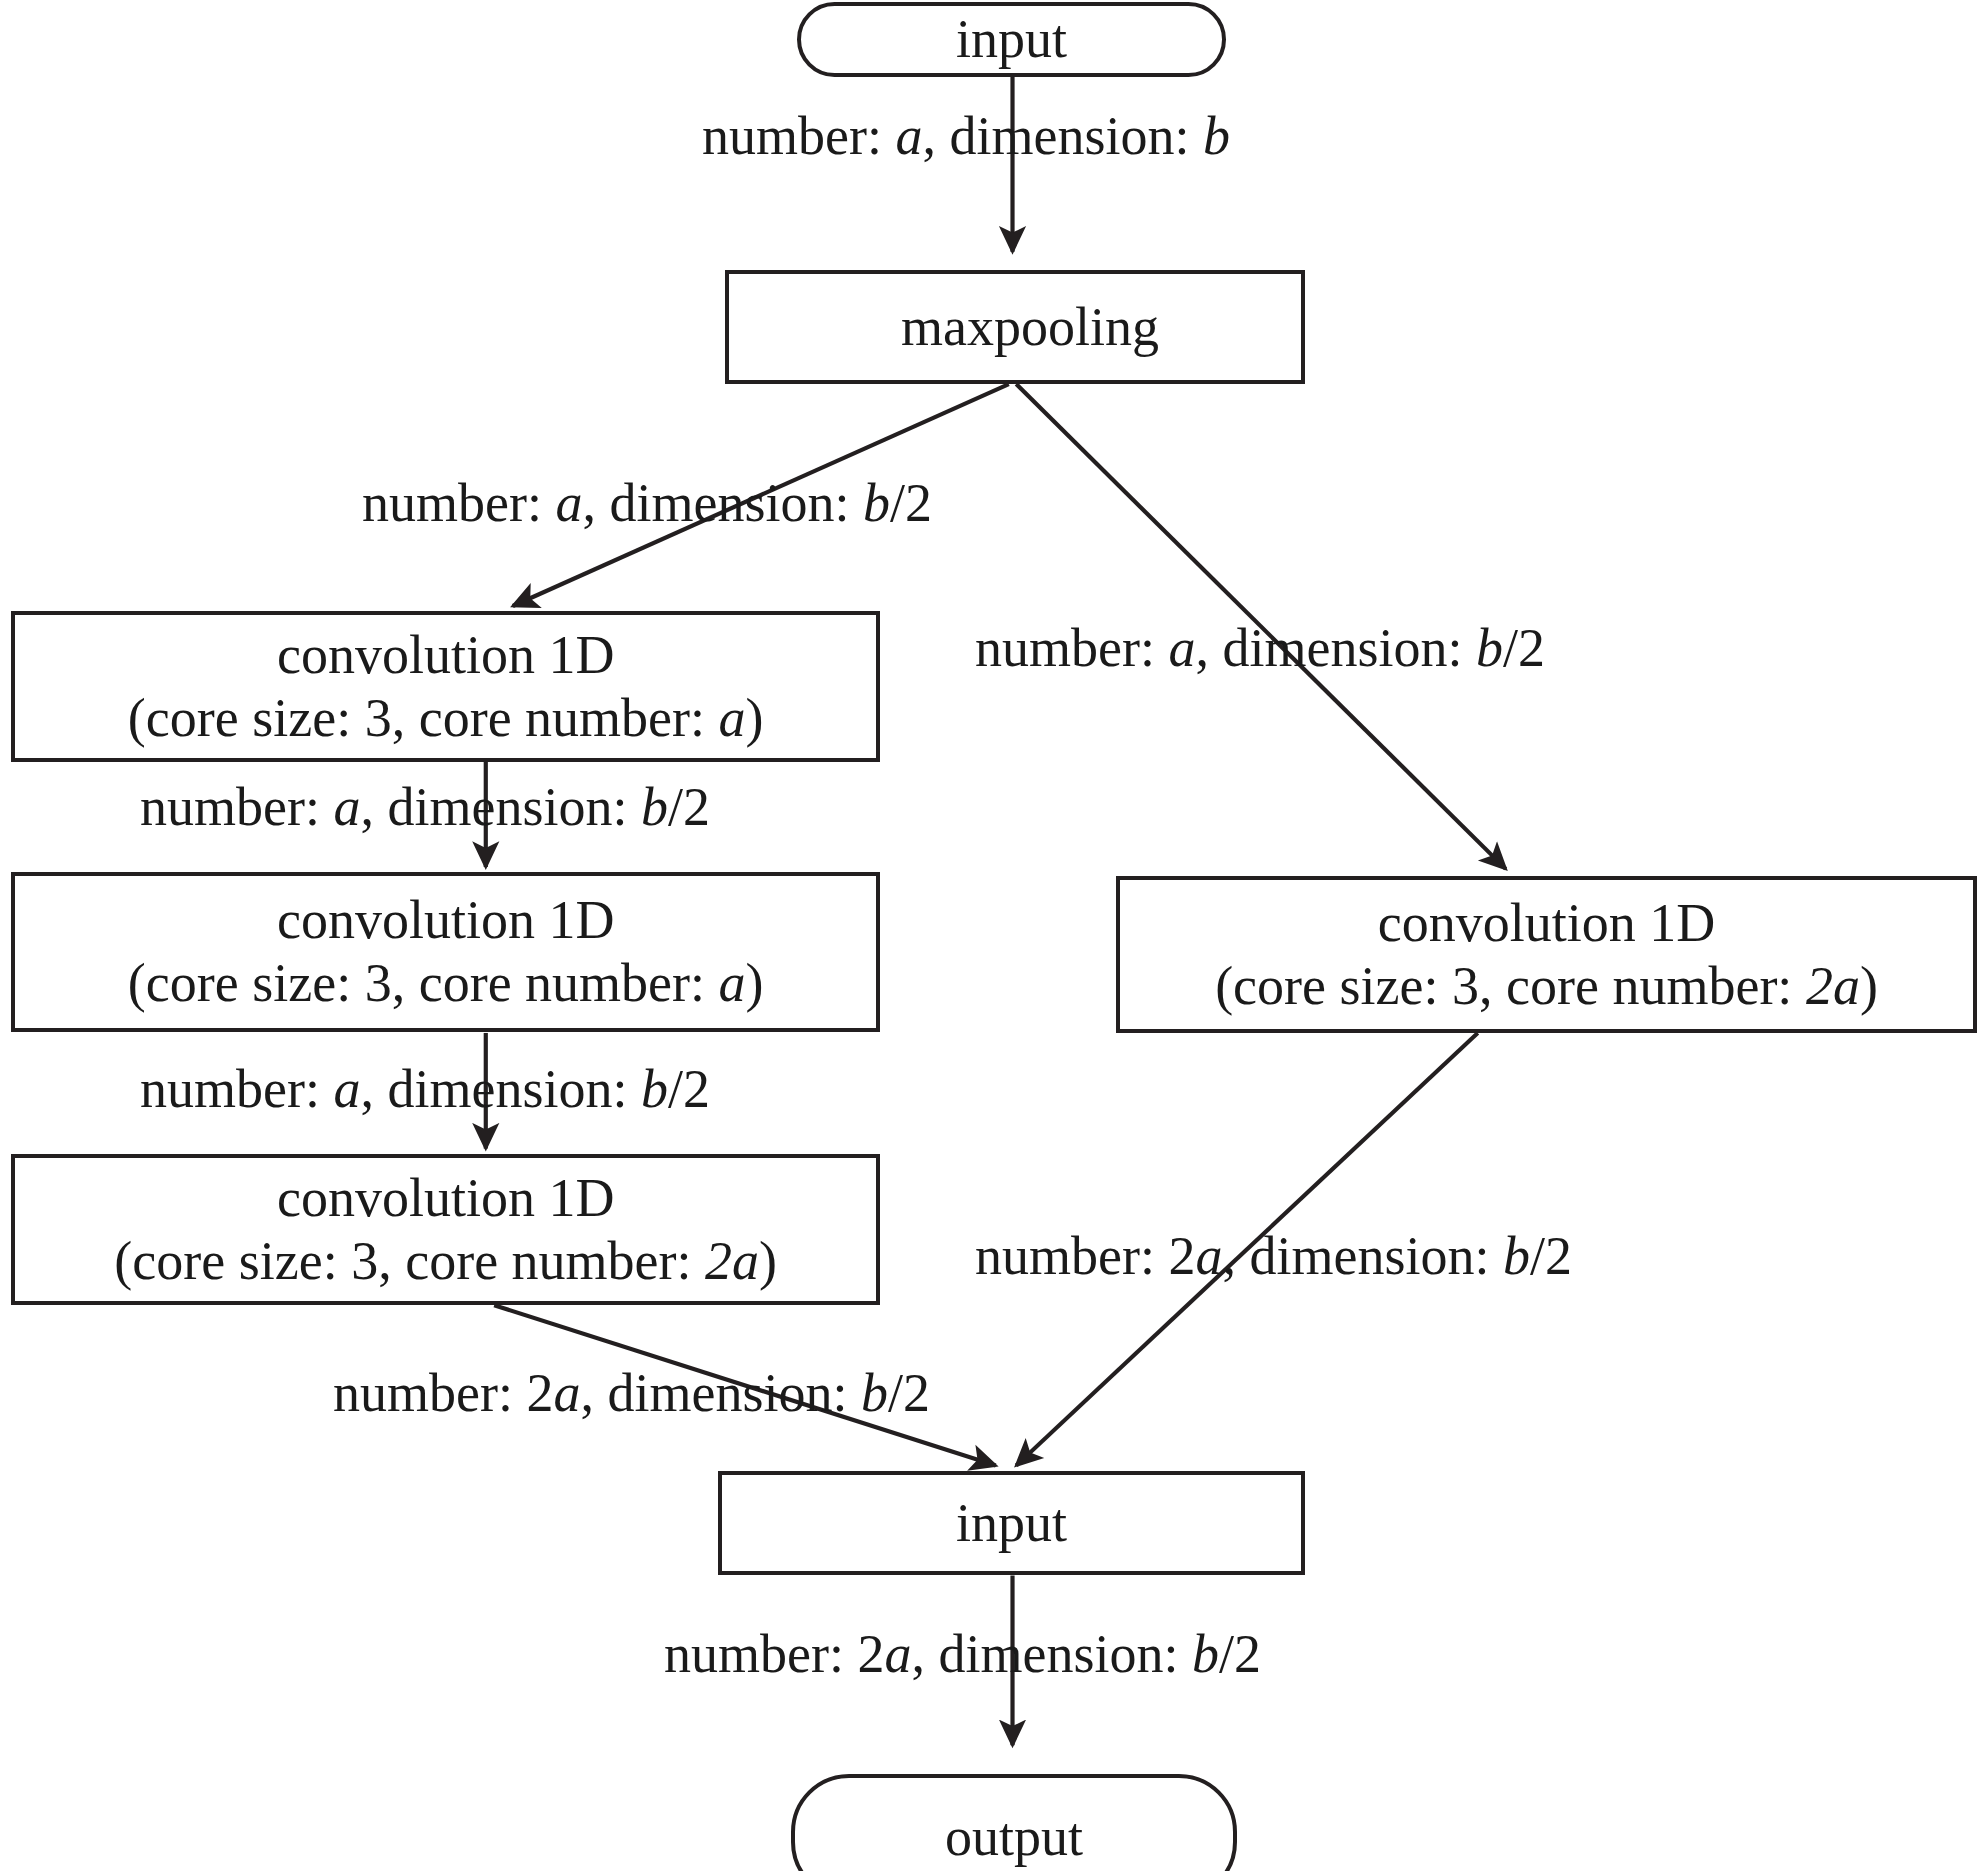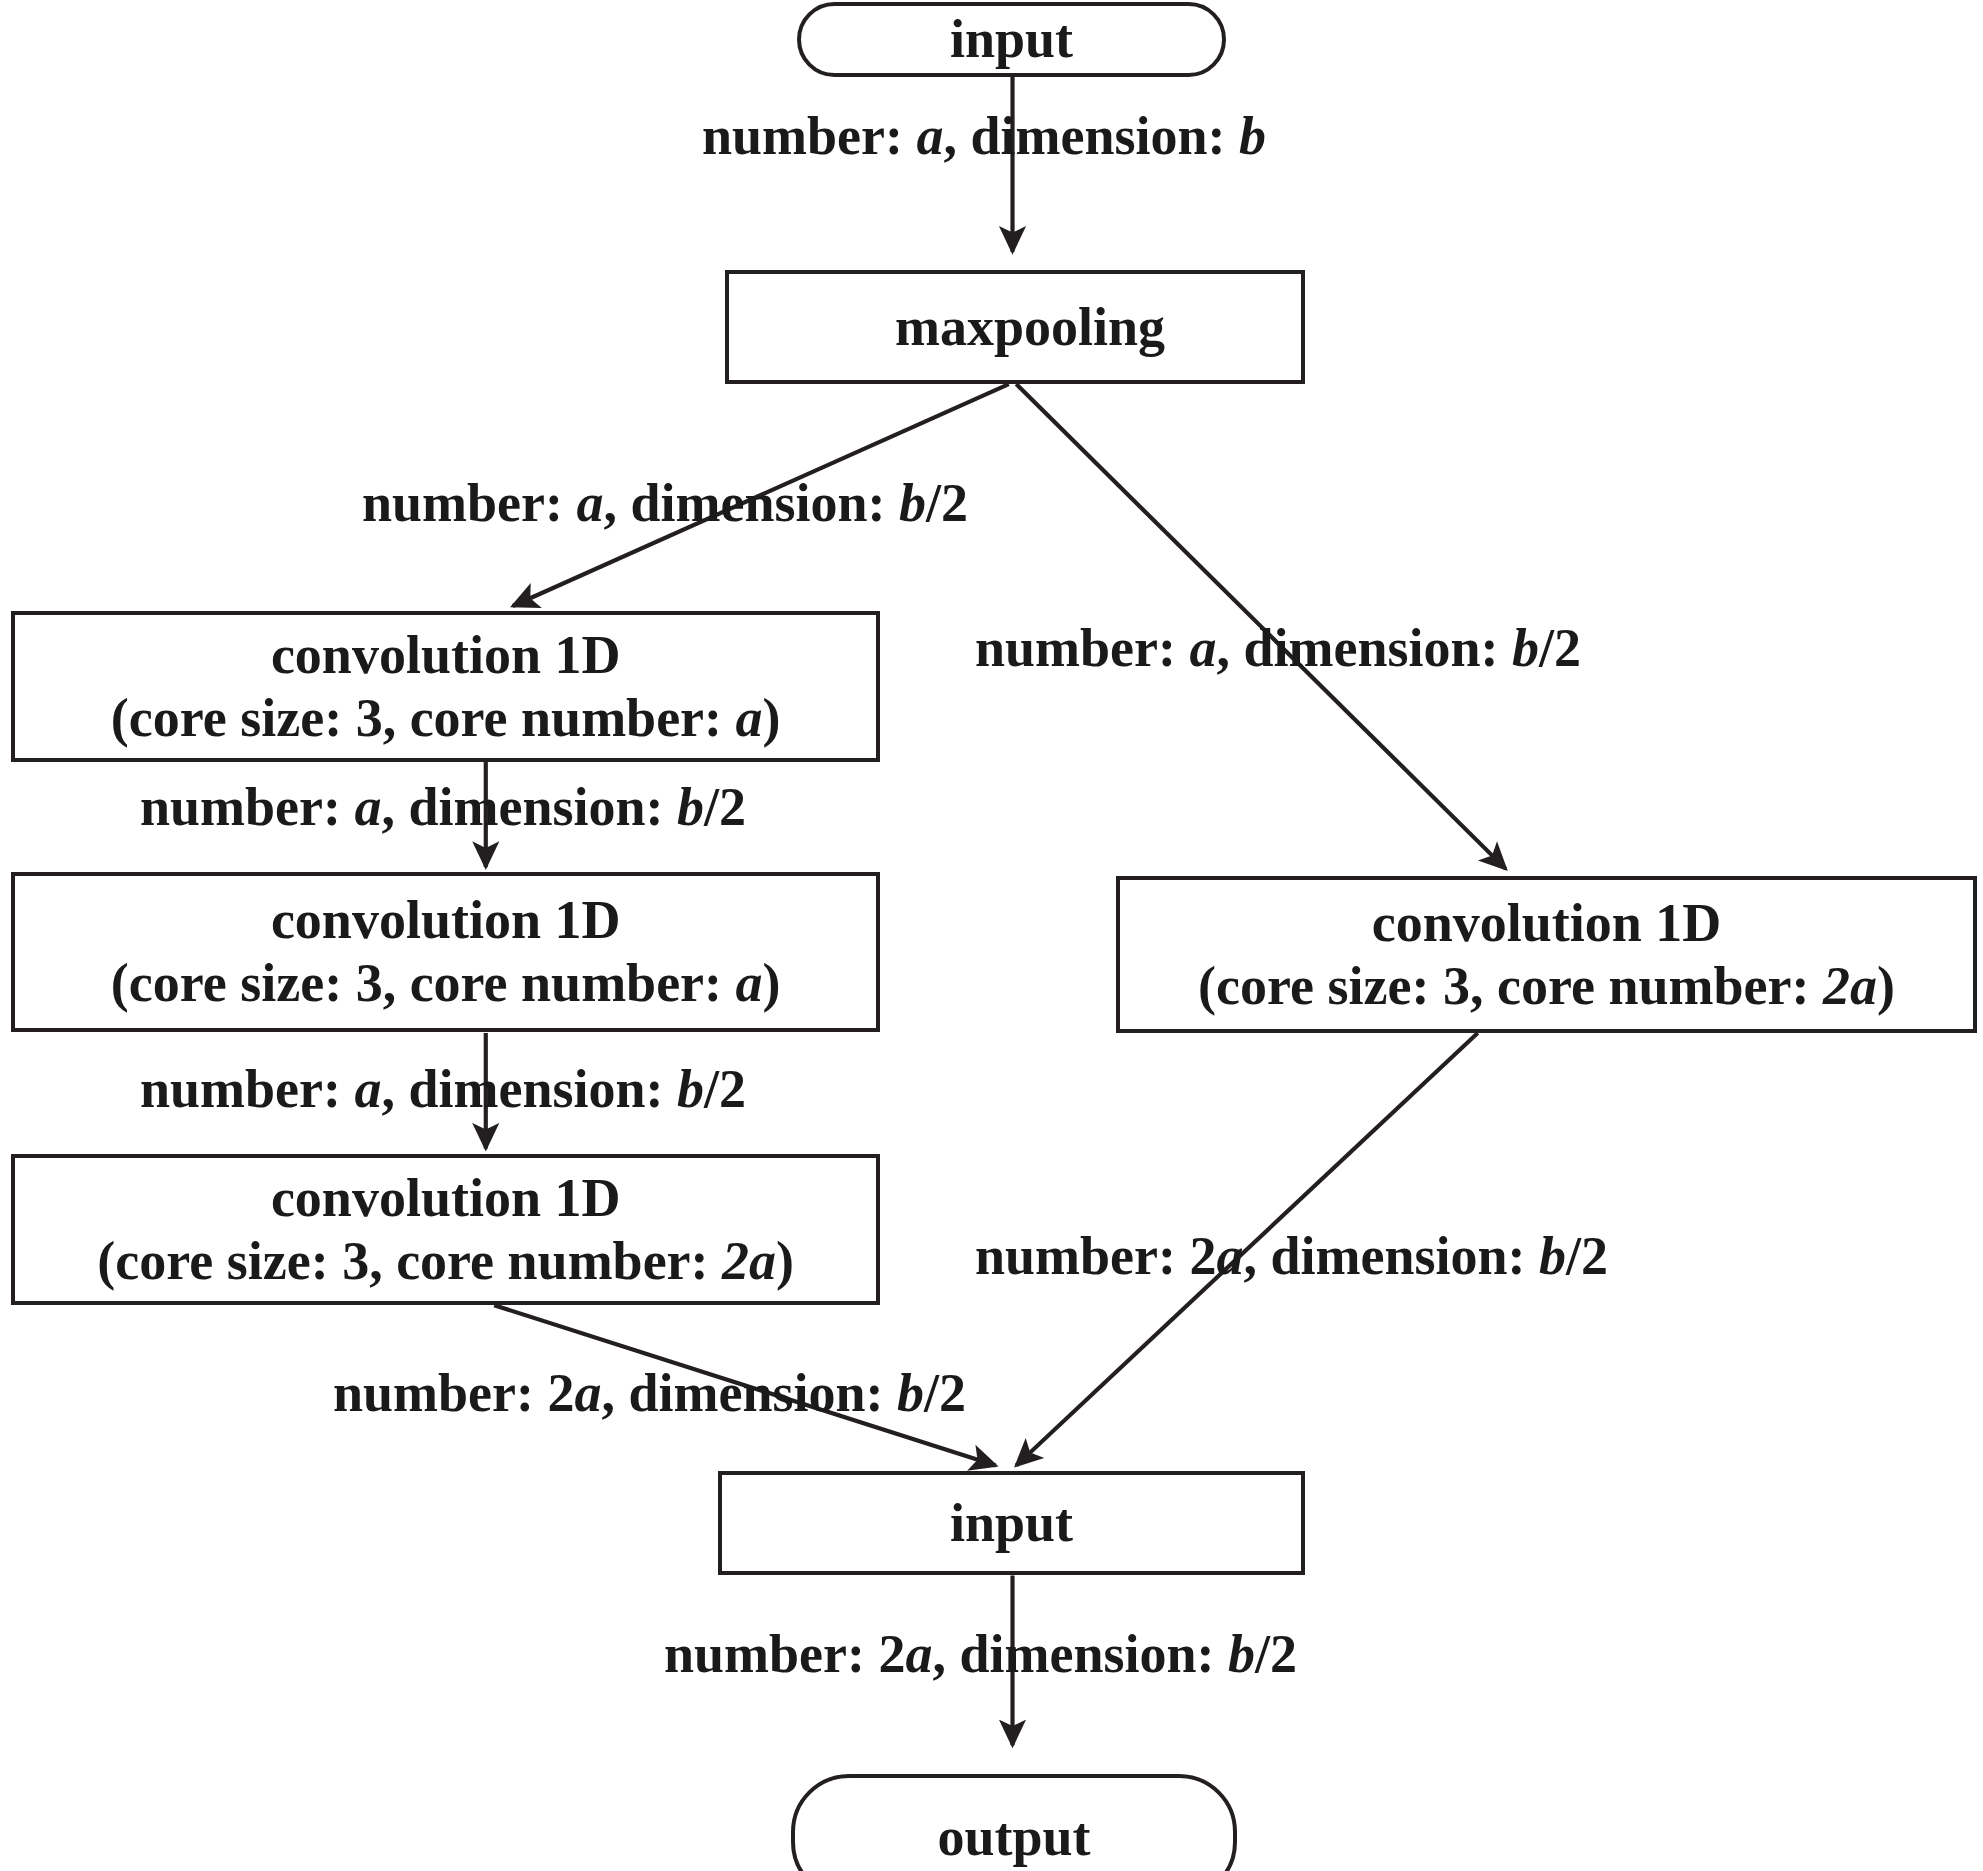--- a/index.html
+++ b/index.html
@@ -52,7 +52,7 @@
     line-height: 1;
   }
   .it { font-style: italic; }
-  .f58 { font-size: 54px; font-weight: bold; }
+  .f58 { font-size: 54px; }
 </style>
 </head>
 <body>

